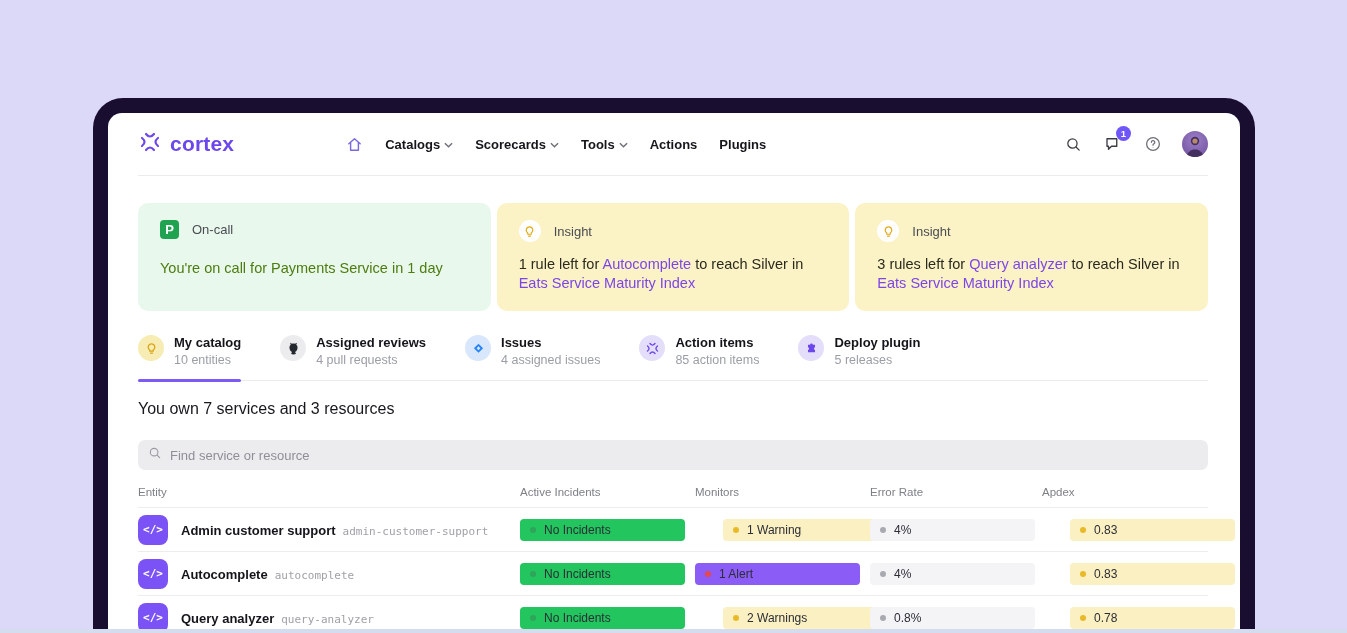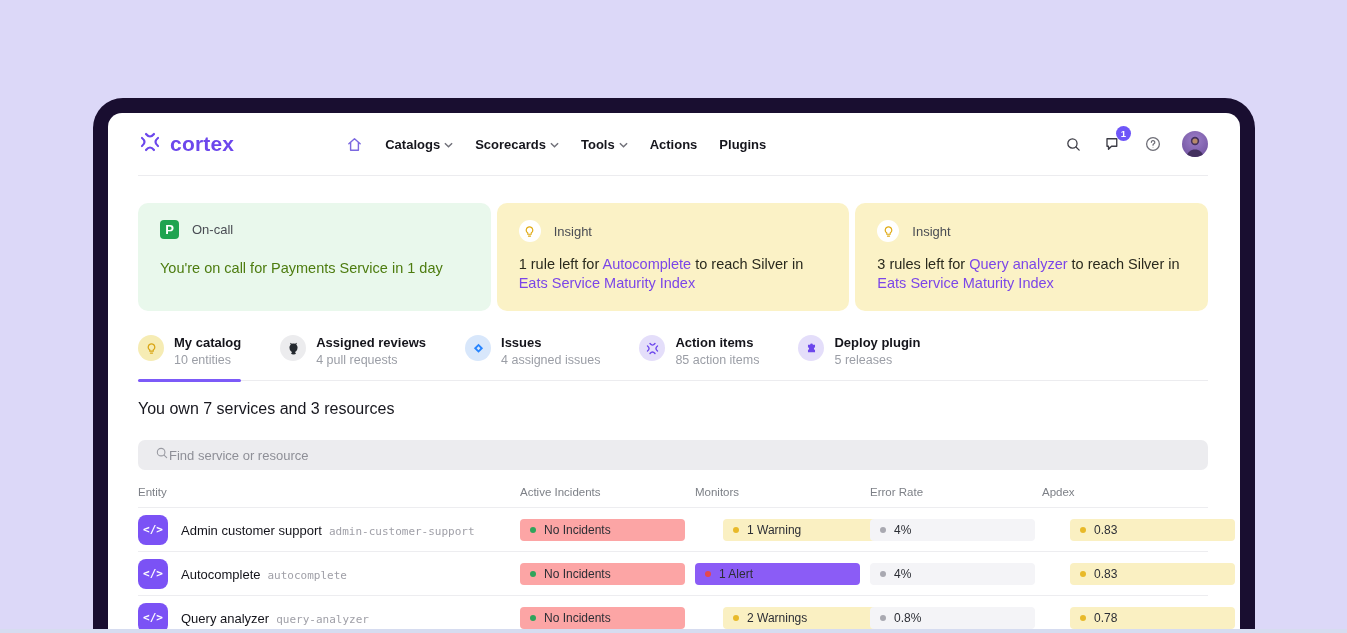--- a/index.html
+++ b/index.html
@@ -87,7 +87,7 @@
   .summary { margin-top:19px; font-size:16px; color:#17171e; }
   .searchbar {
     margin-top:22px; height:30px; background:#ececef; border-radius:7px;
-    display:flex; align-items:center; padding:0 17px; 
+    display:flex; align-items:center; padding:0 10px; gap:8px;
   }
   .searchbar input {
     border:none; outline:none; background:transparent; flex:1;

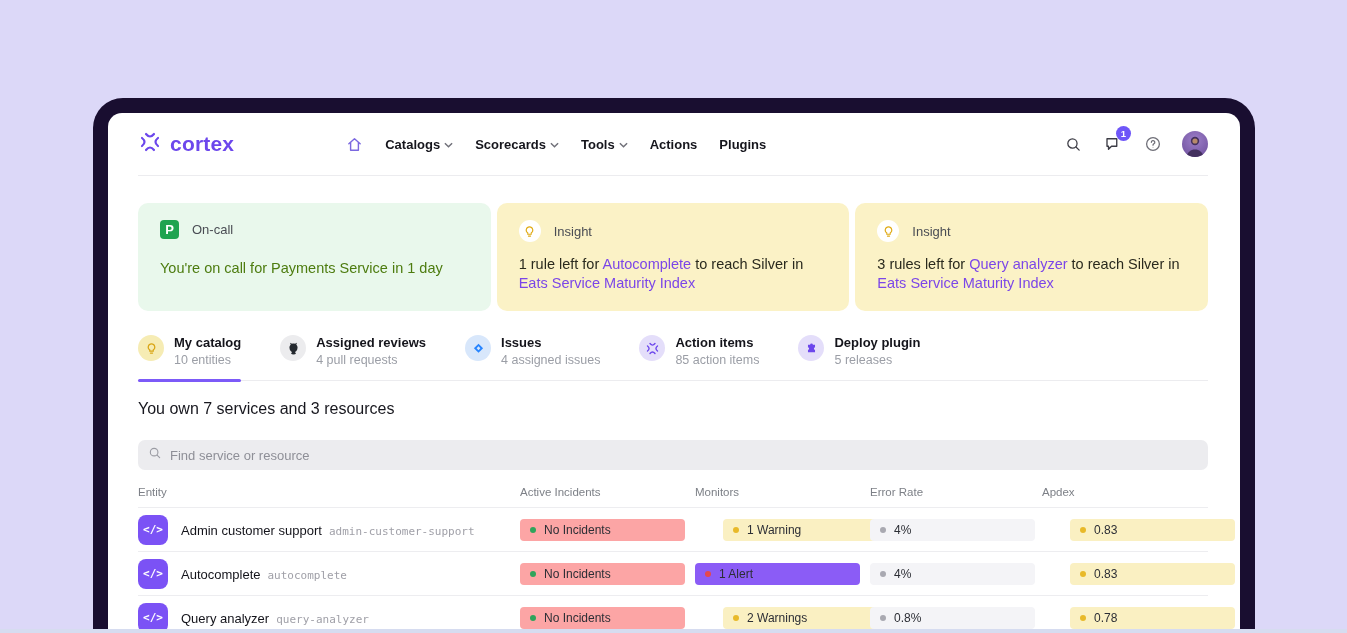--- a/index.html
+++ b/index.html
@@ -111,7 +111,7 @@
     display:flex; align-items:center; justify-content:center;
     font-family:"DejaVu Sans Mono", monospace;
   }
-  .entity-name { font-size:13px; font-weight:400; color:#14141b; }
+  .entity-name { font-size:13px; font-weight:700; color:#14141b; }
   .entity-slug { font-size:11px; color:#a0a0a8; font-family:"DejaVu Sans Mono", monospace; margin-left:7px; }
   .pill {
     width:165px; height:22px; border-radius:4px; padding:0 10px;

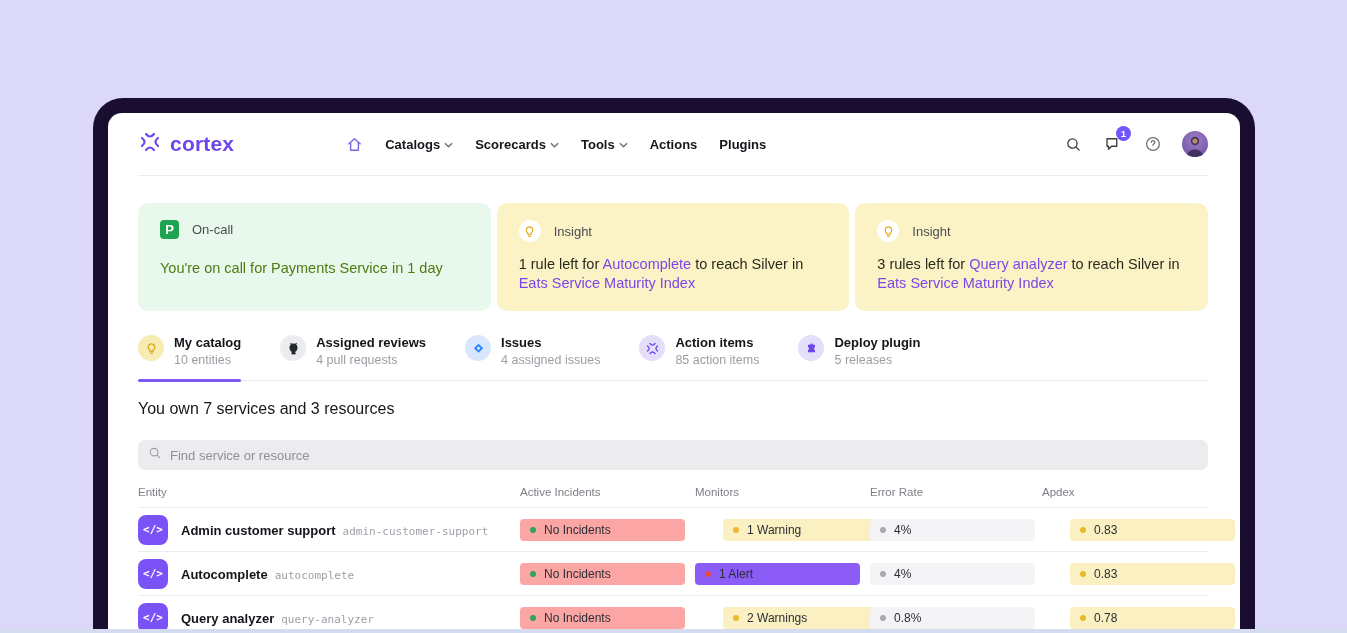--- a/index.html
+++ b/index.html
@@ -118,7 +118,7 @@
     display:flex; align-items:center; gap:8px; font-size:12px; color:#2c2e35;
   }
   .pill .dot { width:6px; height:6px; border-radius:50%; flex:0 0 6px; }
-  .pill[data-type="green"]  { background:#fca5a5; } .pill[data-type="green"]  .dot { background:#2fa45b; }
+  .pill[data-type="green"]  { background:#22c55e; } .pill[data-type="green"]  .dot { background:#2fa45b; }
   .pill[data-type="yellow"] { background:#faf0c2;margin-left:28px; } .pill[data-type="yellow"] .dot { background:#e8b929; }
   .pill[data-type="red"]    { background:#8b5cf6; } .pill[data-type="red"]    .dot { background:#e5484d; }
   .pill[data-type="gray"]   { background:#f4f4f7; } .pill[data-type="gray"]   .dot { background:#a9a9b1; }

